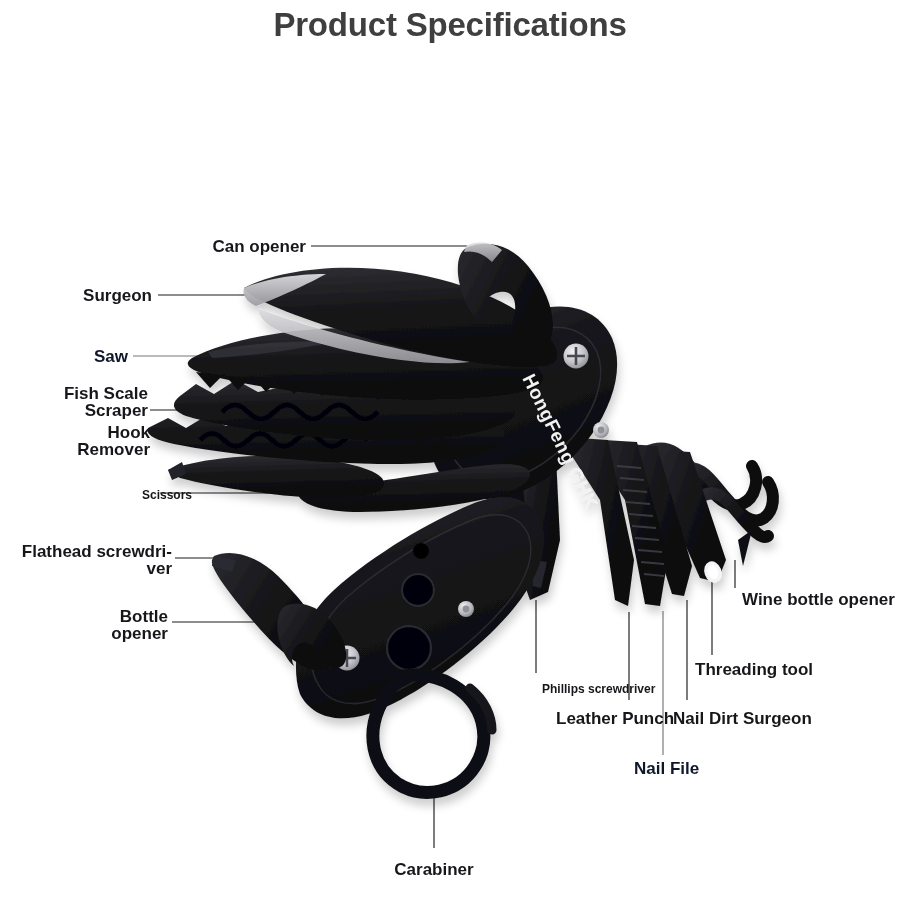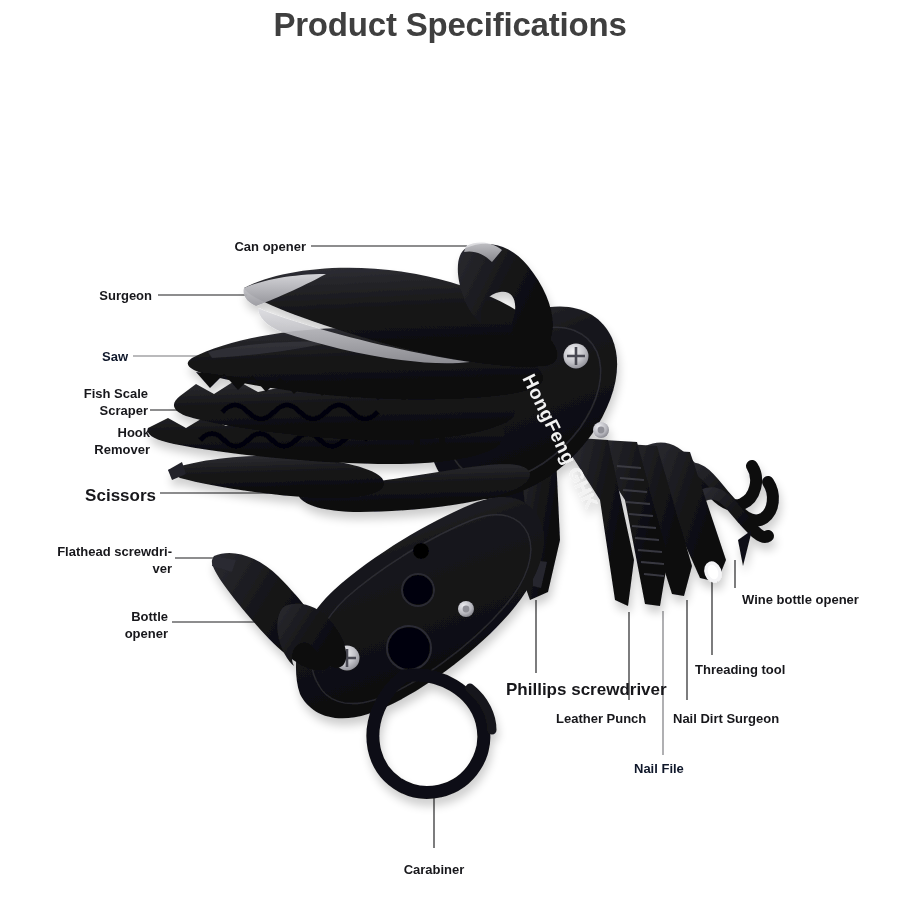--- a/index.html
+++ b/index.html
@@ -53,7 +53,7 @@
   
   .label {
     position: absolute;
-    font-size: 13px;
+    font-size: 17px;
     font-weight: bold;
     color: #17171b;
     line-height: 17px;

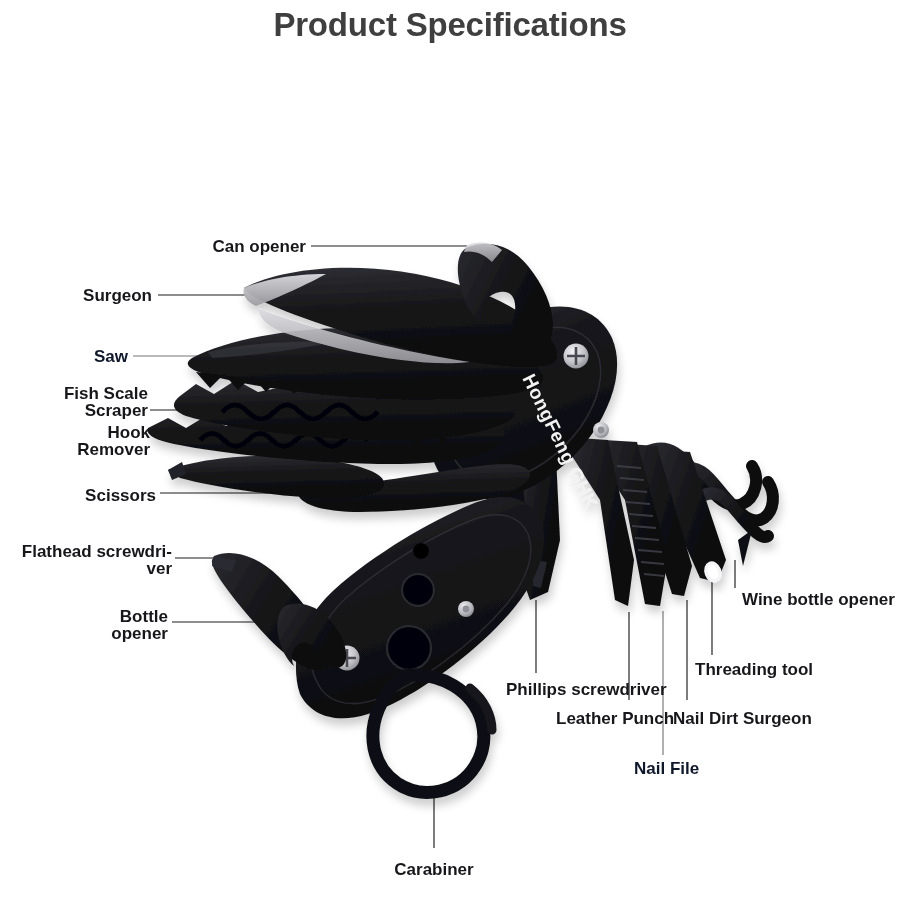--- a/index.html
+++ b/index.html
@@ -60,7 +60,7 @@
     white-space: pre-line;
   }
   .label.gray   { color: #0f172a; font-weight: 600; }
-  .label.small  { font-size: 17px; }
+  .label.small  { font-size: 12px; padding-left: 36px; }
   .label.ralign { text-align: right; }
   .label.lalign { text-align: left; }
   .label.calign { text-align: center; }

